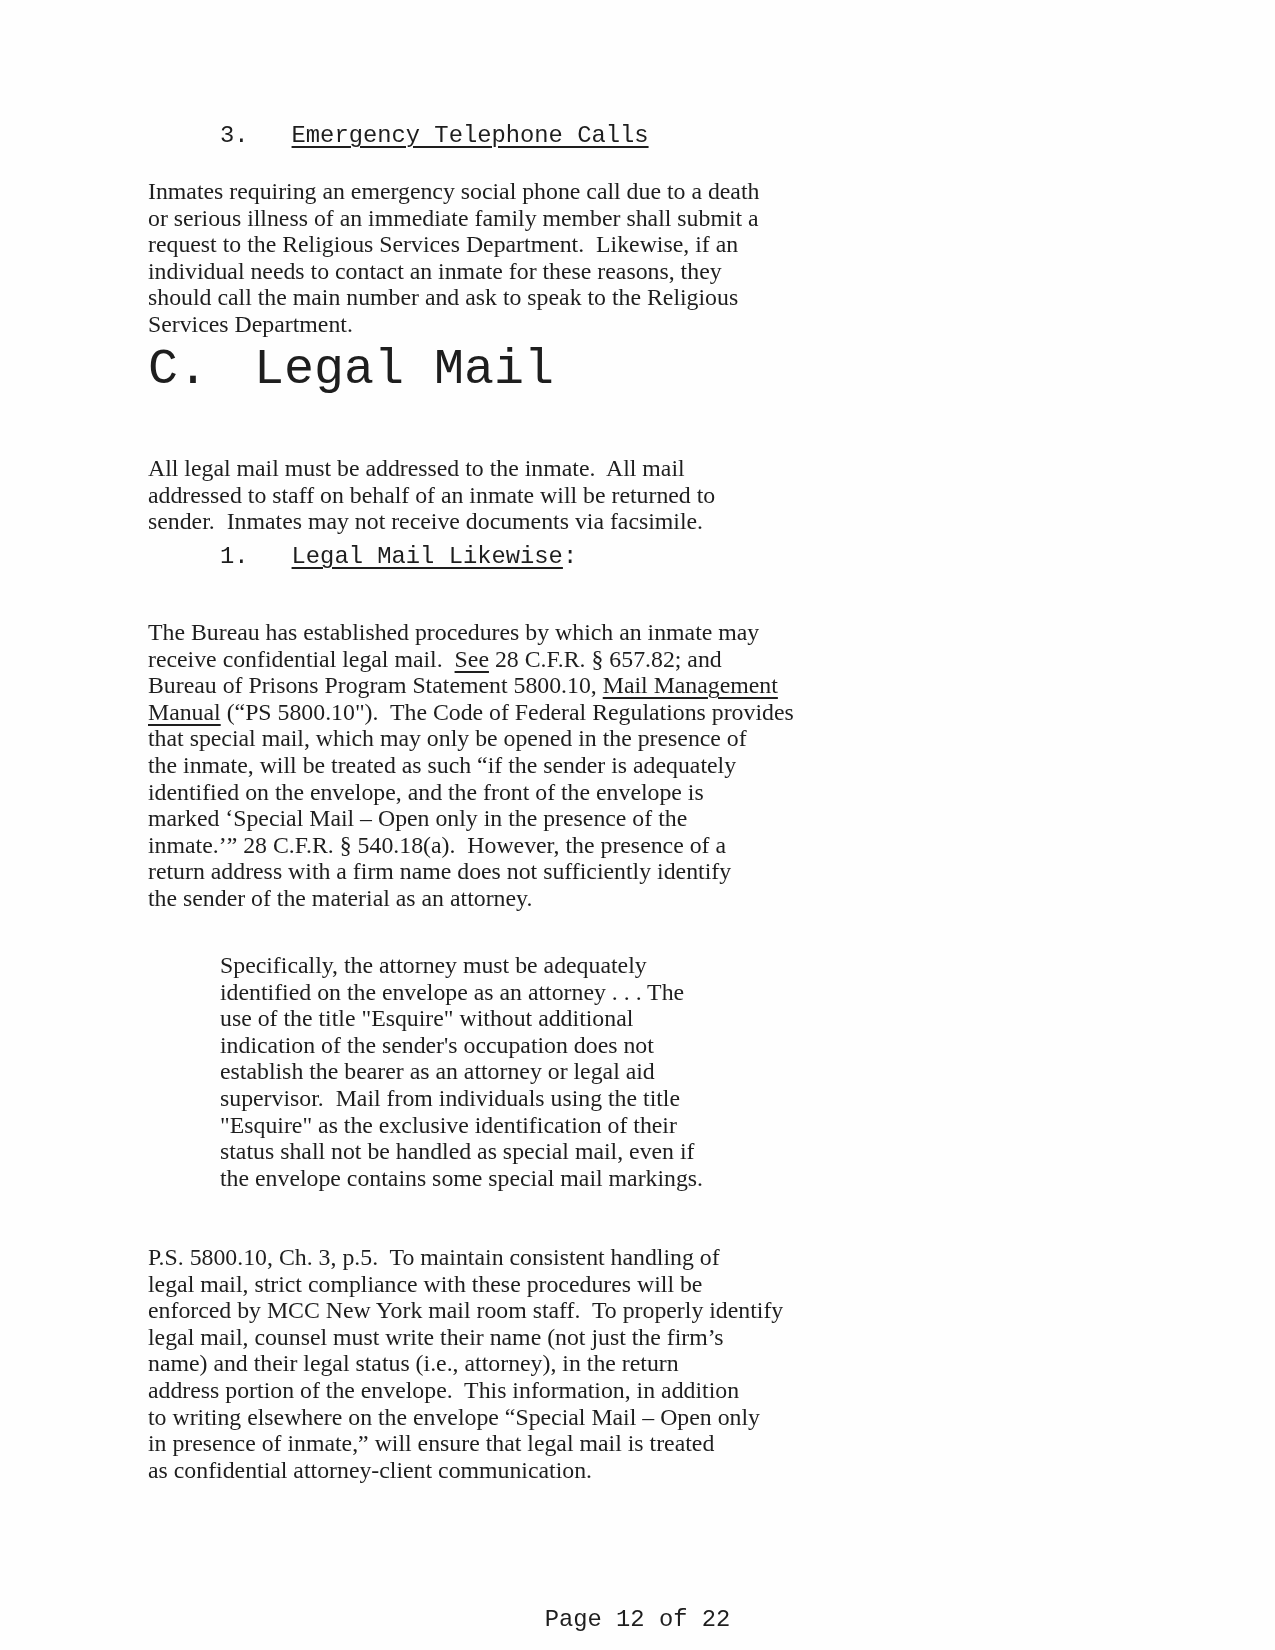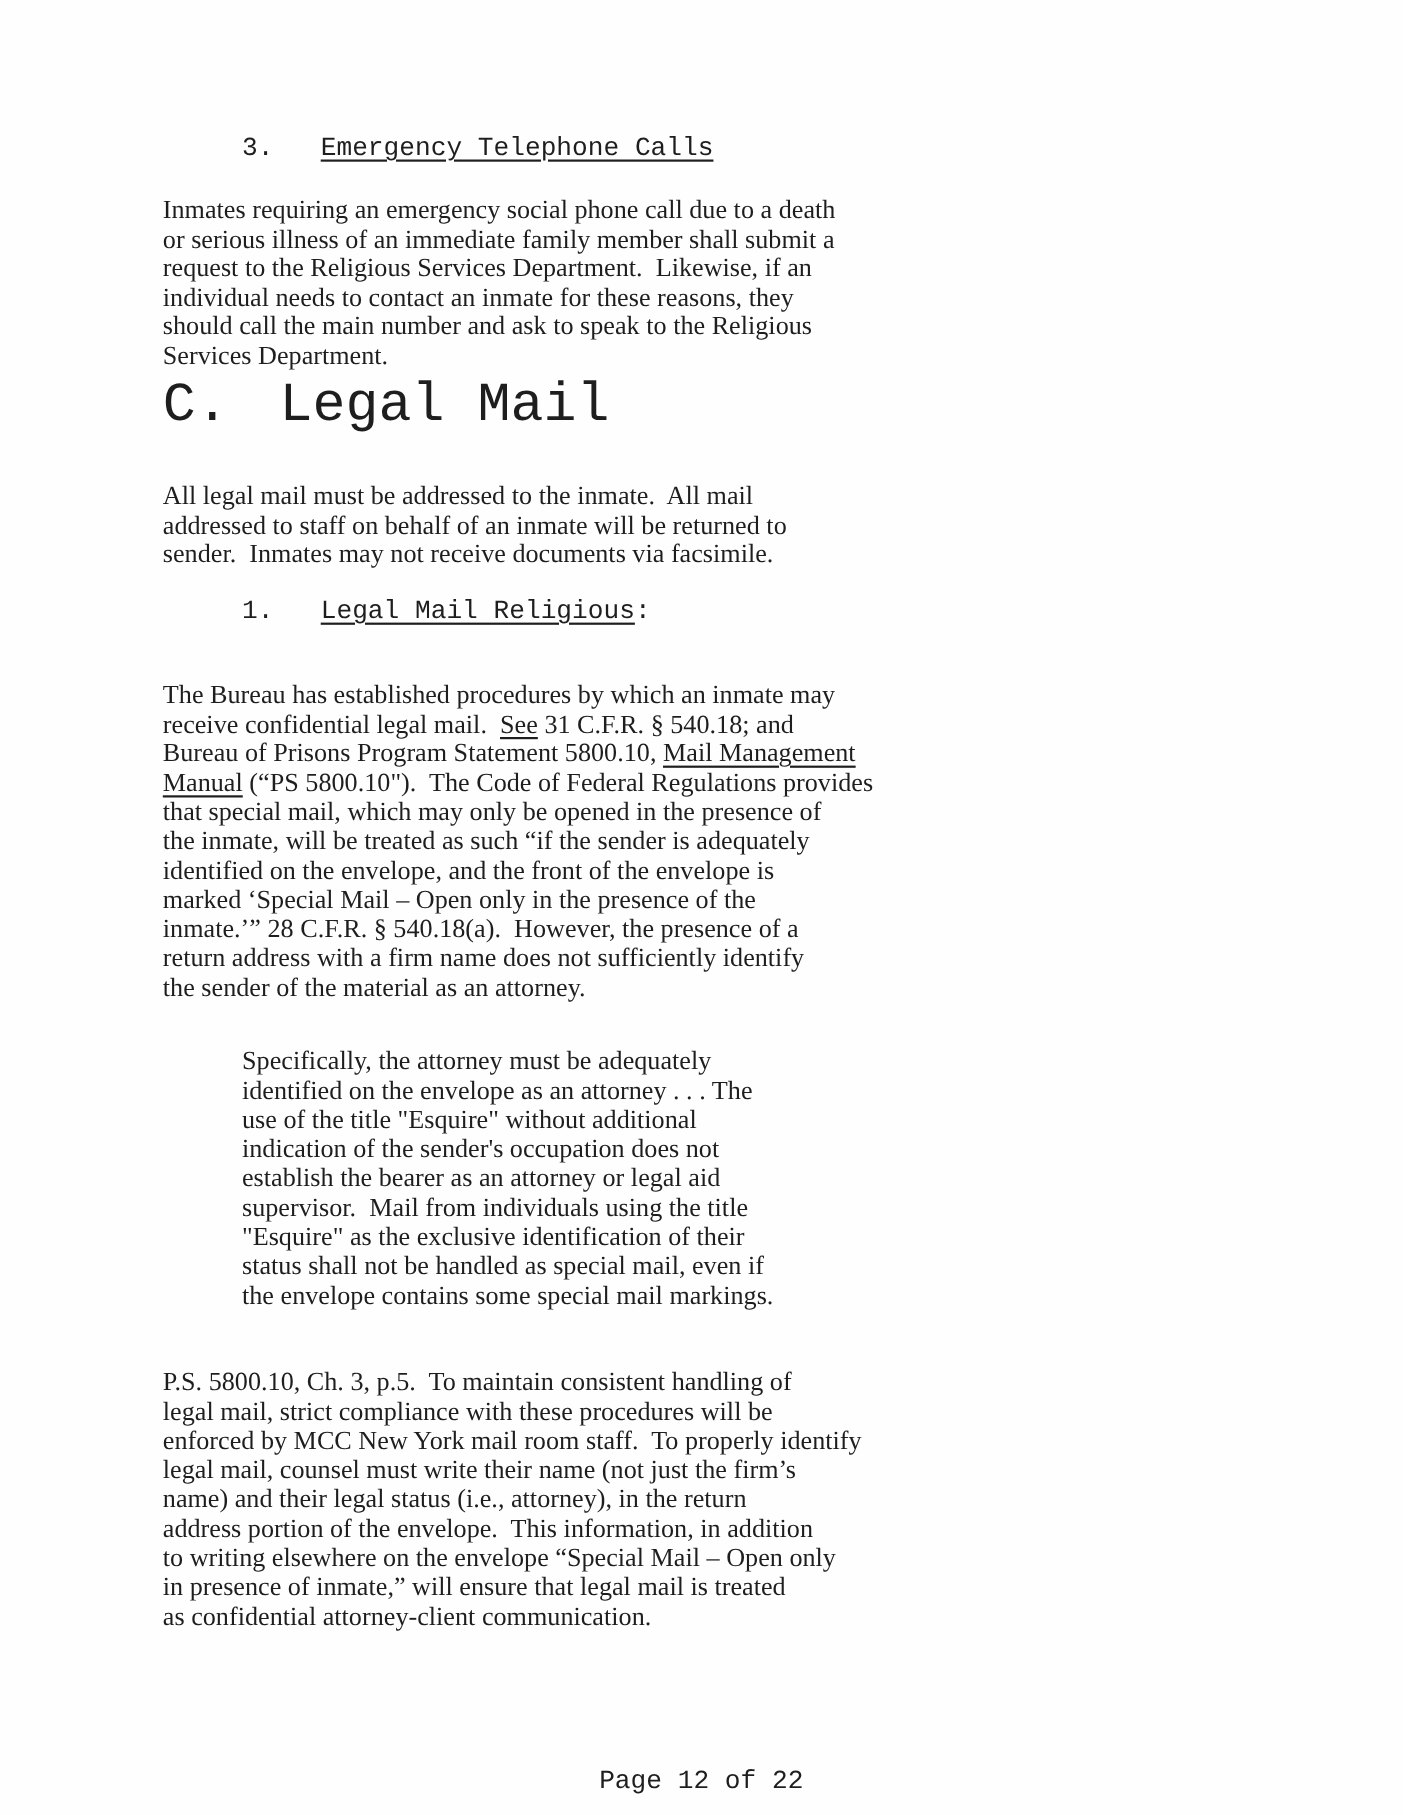--- a/index.html
+++ b/index.html
@@ -67,7 +67,7 @@
 
   <div class="abs h-main" style="top:348px"><span>C.</span><span class="sp2m"></span><span>Legal Mail</span></div>
 
-  <div class="abs para" style="top:438px">All legal mail must be addressed to the inmate.  All mail
+  <div class="abs para" style="top:455px">All legal mail must be addressed to the inmate.  All mail
 addressed to staff on behalf of an inmate will be returned to
 sender.  Inmates may not receive documents via facsimile.</div>
 

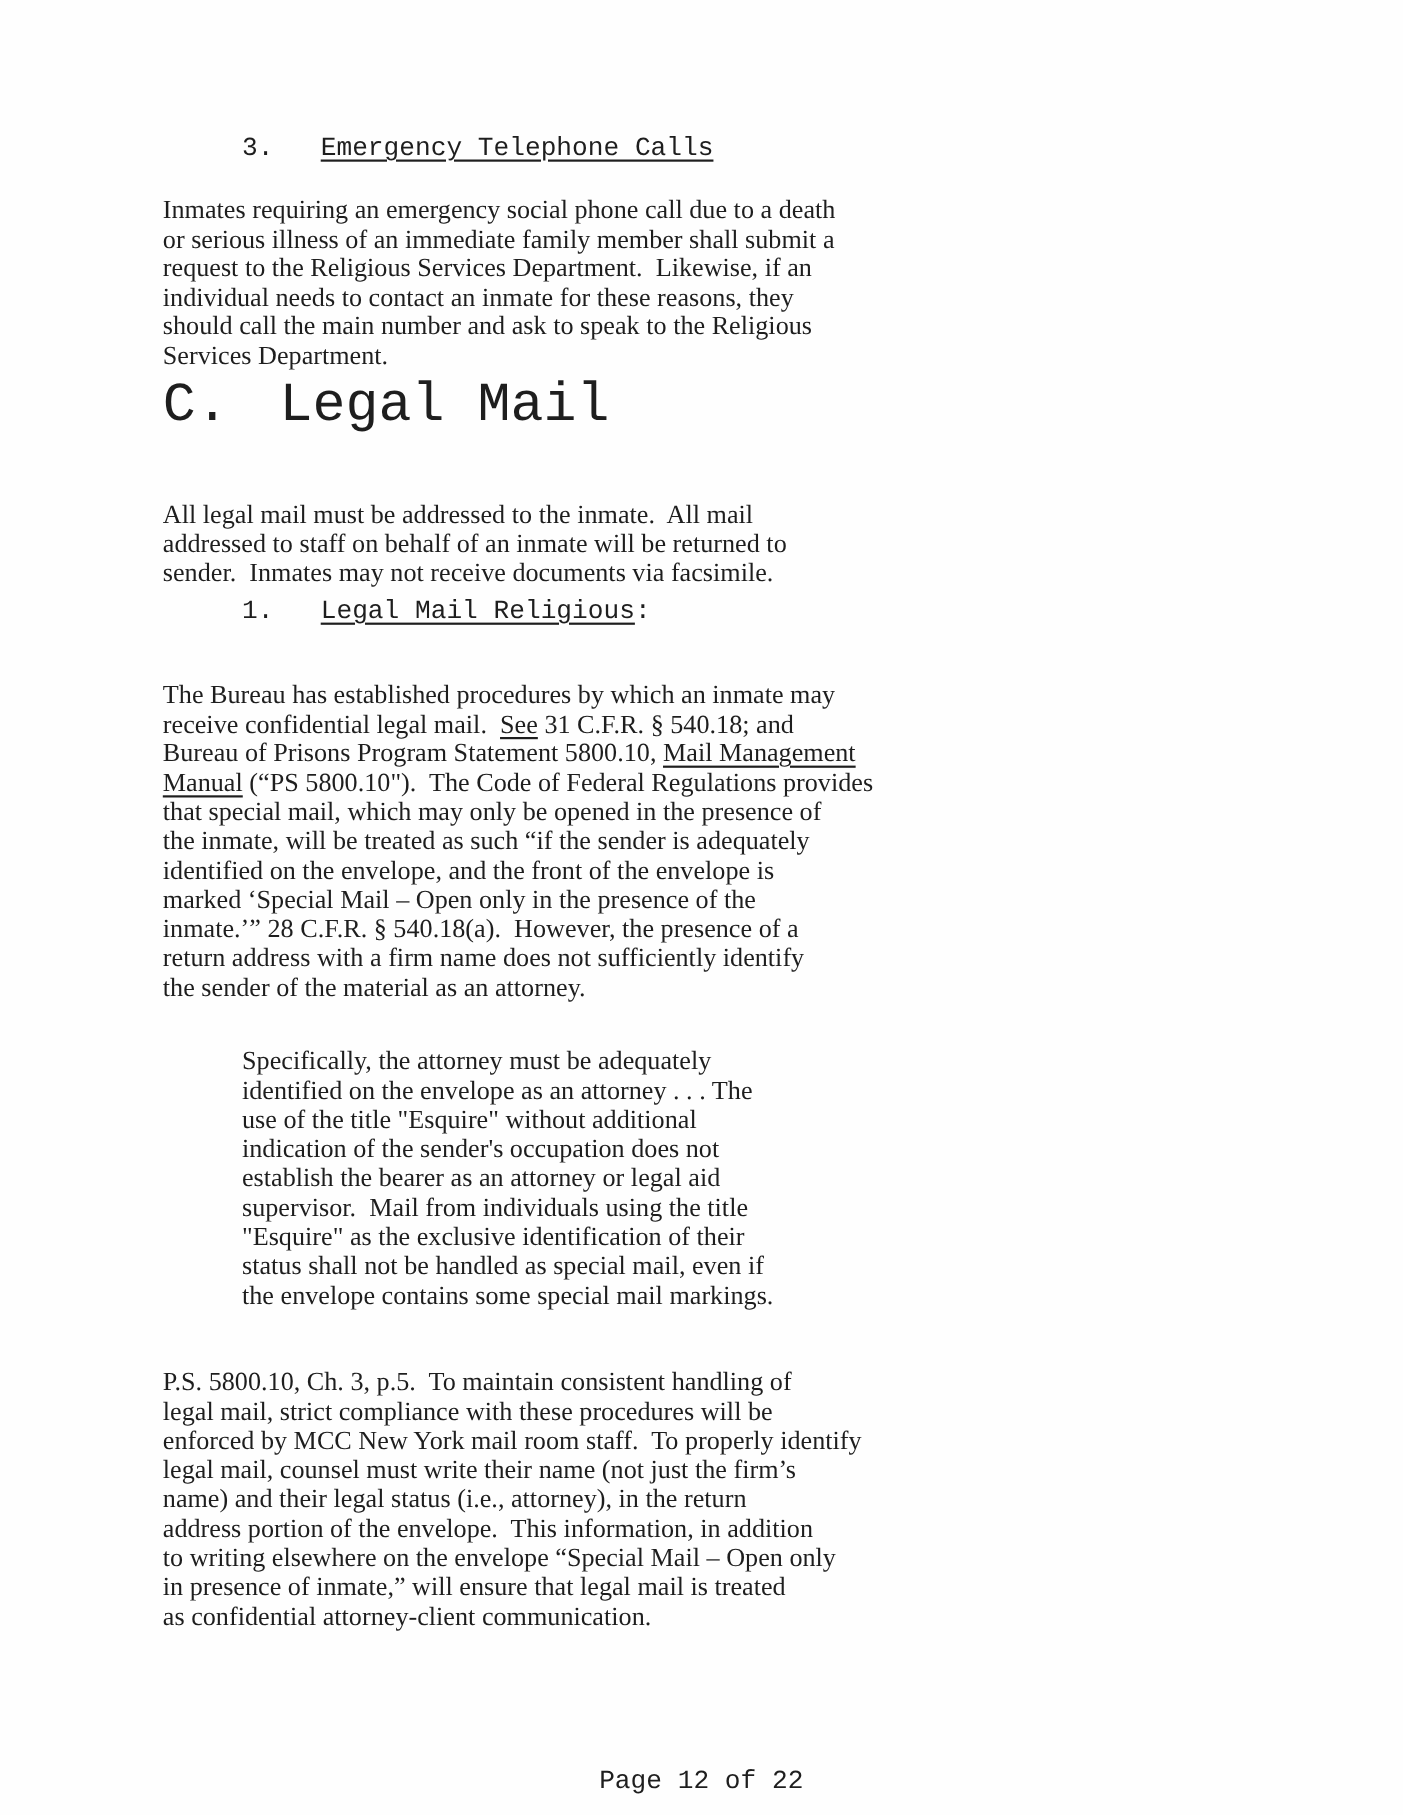--- a/index.html
+++ b/index.html
@@ -71,7 +71,7 @@
 addressed to staff on behalf of an inmate will be returned to
 sender.  Inmates may not receive documents via facsimile.</div>
 
-  <div class="abs h-sub" style="top:544px"><span>1.</span><span class="sp3"></span><span class="u">Legal Mail Religious</span><span>:</span></div>
+  <div class="abs h-sub" style="top:544px"><span>1.</span><span class="sp3"></span><span class="u">Legal Mail Likewise</span><span>:</span></div>
 
   <div class="abs para" style="top:619px"><span>The Bureau has established procedures by which an inmate may
 receive confidential legal mail.  </span><span class="u">See</span><span> 31 C.F.R. § 540.18; and

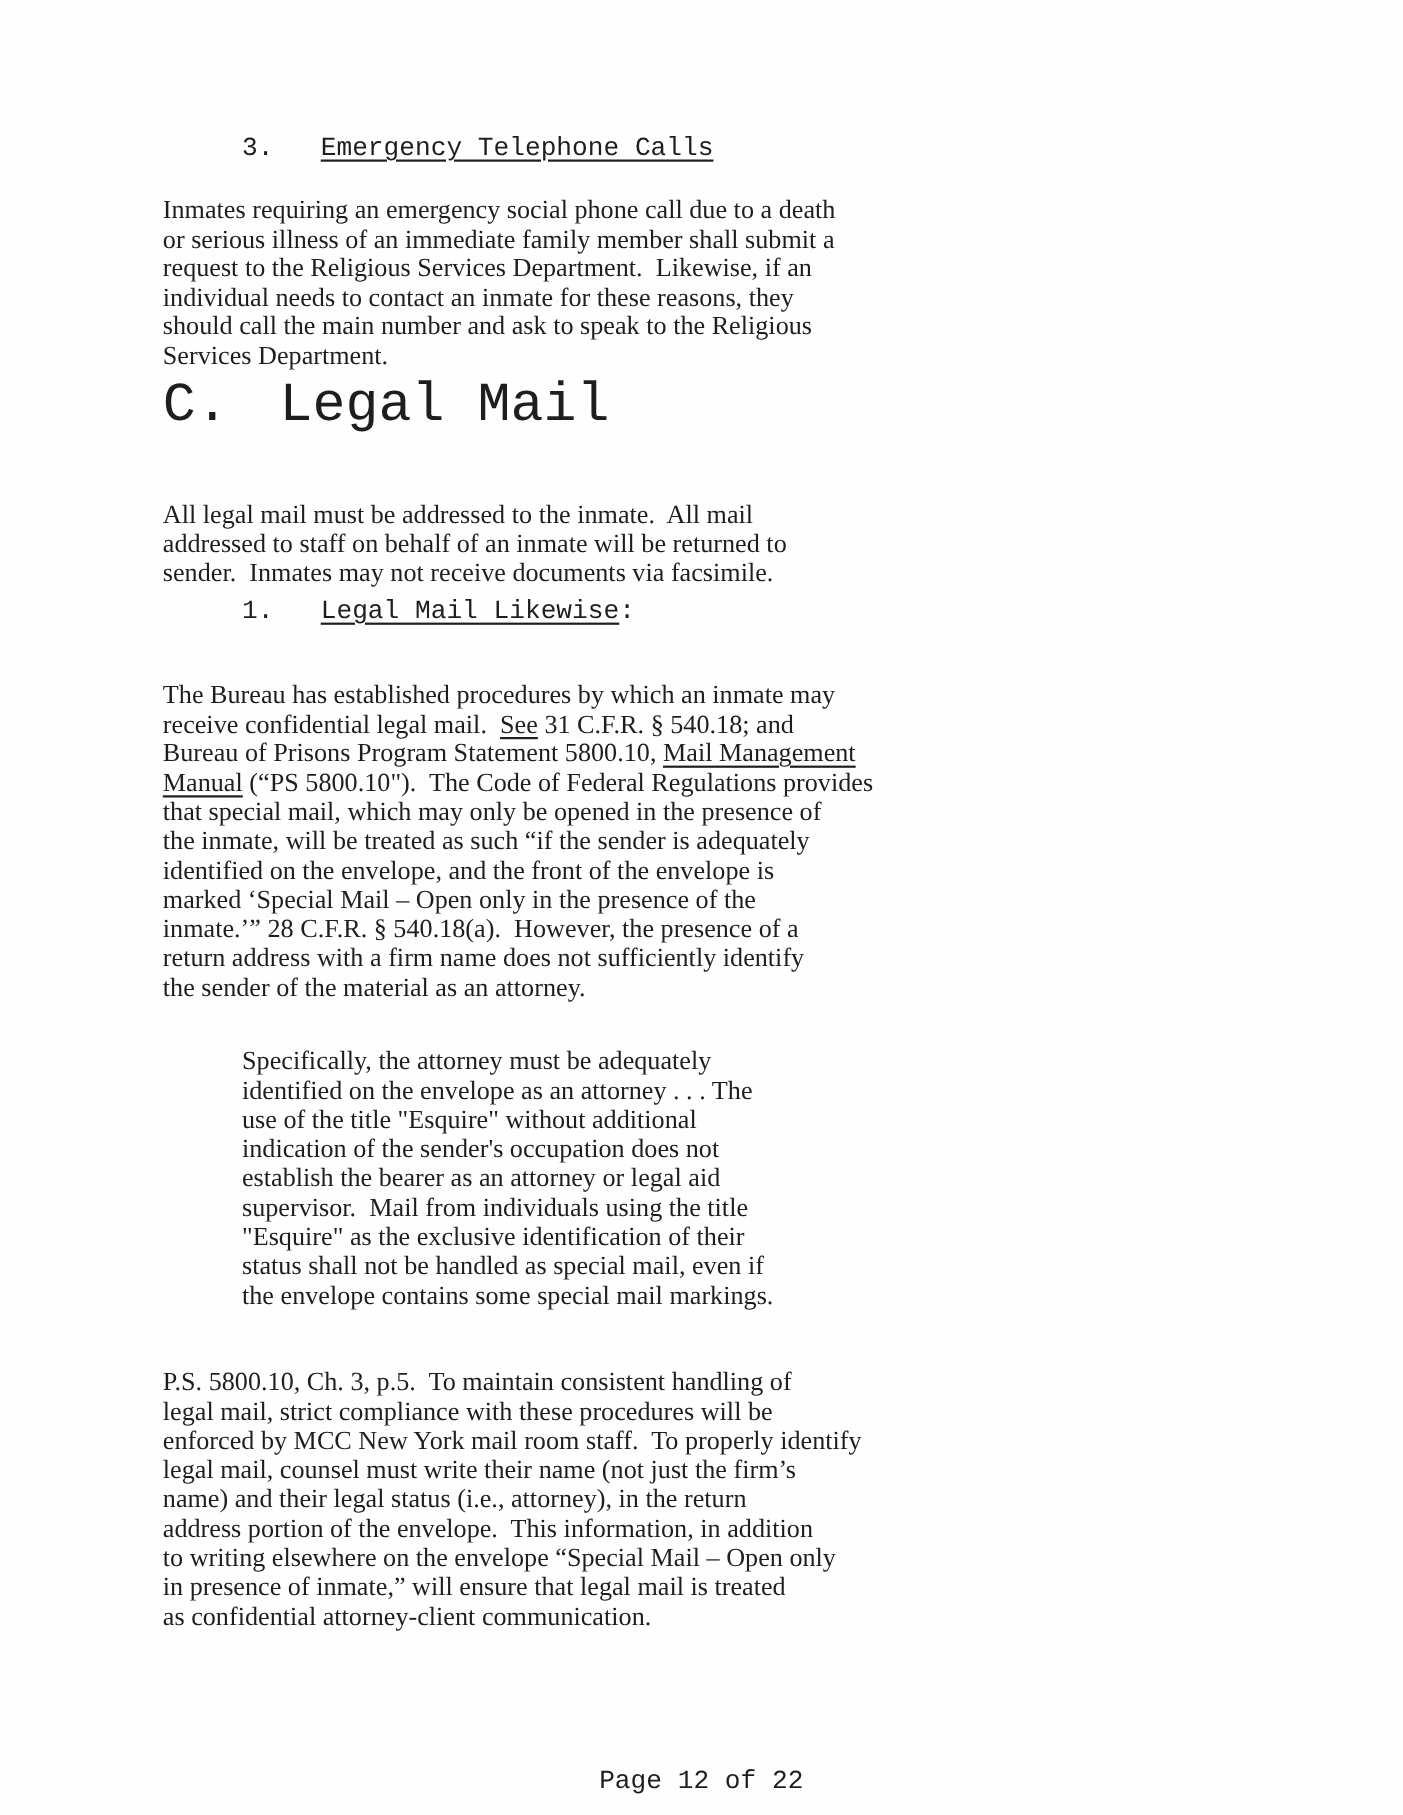--- a/index.html
+++ b/index.html
@@ -74,7 +74,7 @@
   <div class="abs h-sub" style="top:544px"><span>1.</span><span class="sp3"></span><span class="u">Legal Mail Likewise</span><span>:</span></div>
 
   <div class="abs para" style="top:619px"><span>The Bureau has established procedures by which an inmate may
-receive confidential legal mail.  </span><span class="u">See</span><span> 31 C.F.R. § 540.18; and
+receive confidential legal mail.  </span><span class="u">See</span><span> 28 C.F.R. § 657.82; and
 Bureau of Prisons Program Statement 5800.10, </span><span class="u">Mail Management
 Manual</span><span> (“PS 5800.10").  The Code of Federal Regulations provides
 that special mail, which may only be opened in the presence of

